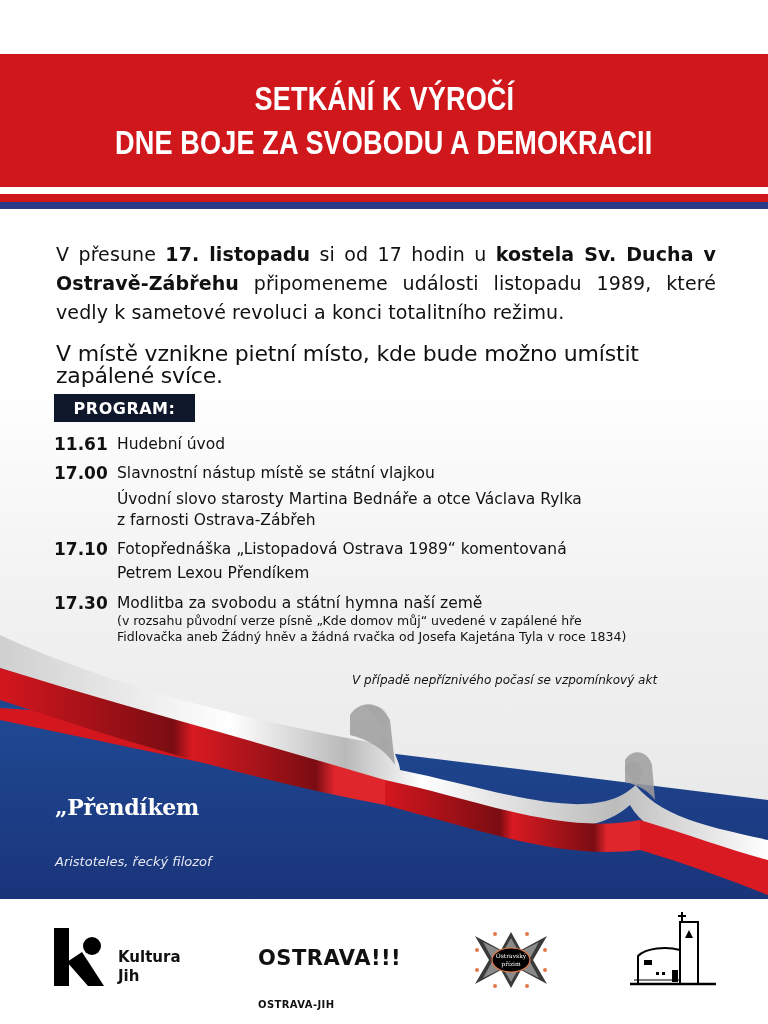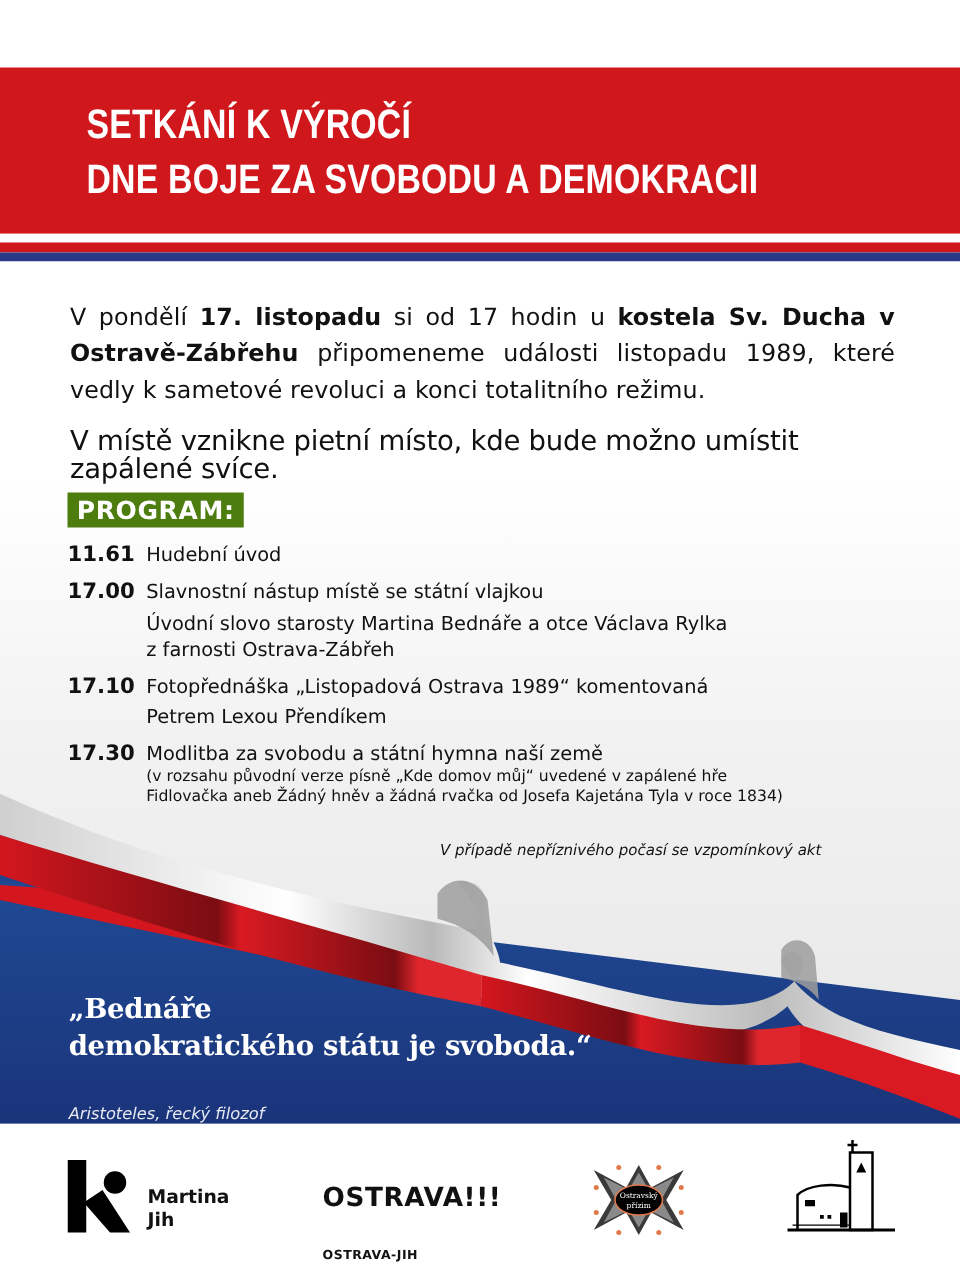--- a/index.html
+++ b/index.html
@@ -16,7 +16,7 @@
   .banner {
     position: absolute; left: 0; top: 54px; width: 768px; height: 133px;
     background: #cf171c;
-    display: flex; flex-direction: column; justify-content: center;
+    display: flex; flex-direction: column; align-items: center; justify-content: center;
   }
   .banner .line {
     color: #fff; font-family: "Liberation Sans", sans-serif; font-weight: bold;

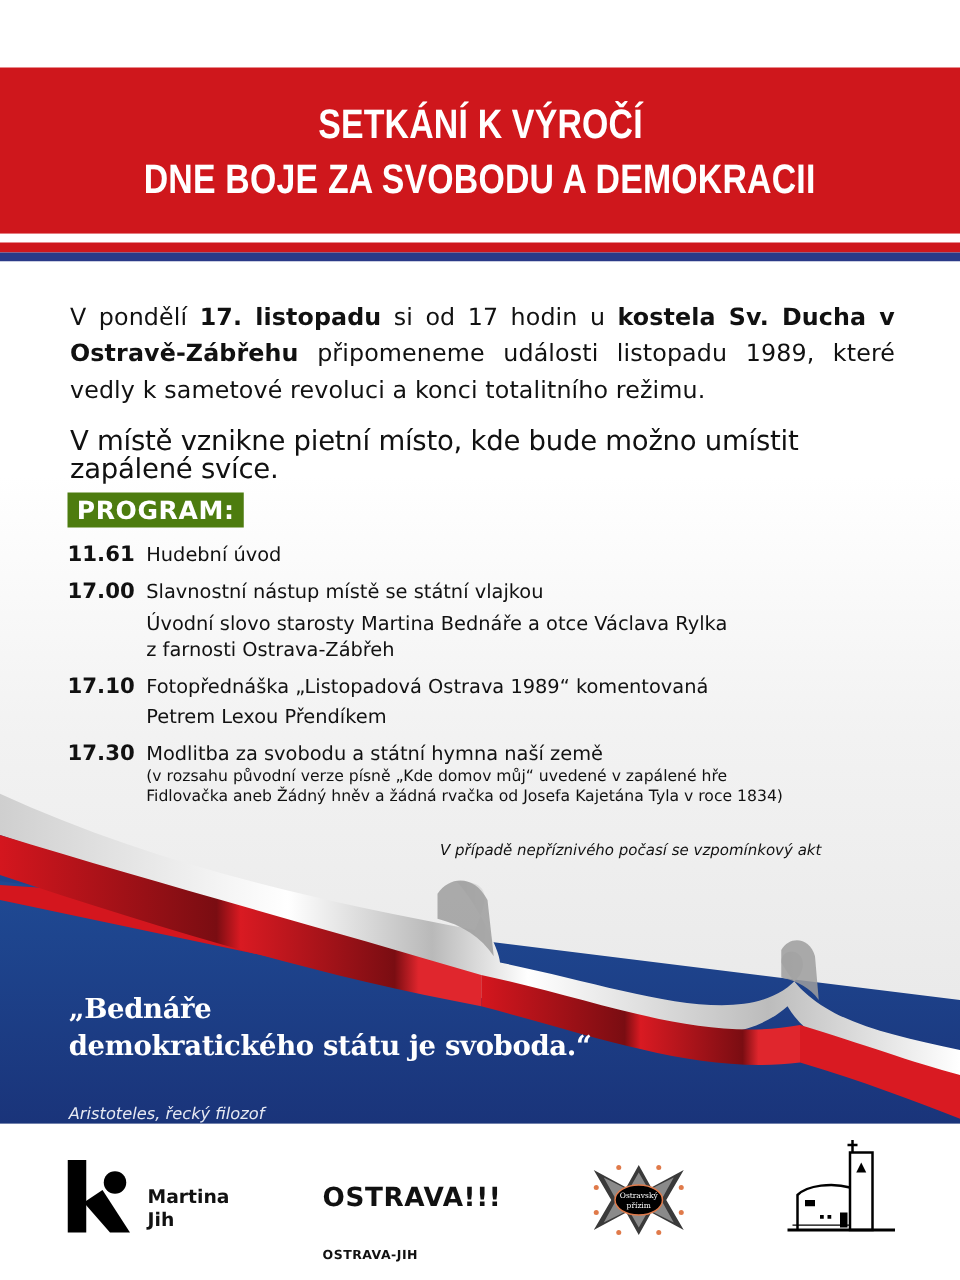--- a/index.html
+++ b/index.html
@@ -82,7 +82,7 @@
 <div class="stripe red"></div>
 <div class="stripe blue"></div>
 
-<div class="intro"><span>V pondělí </span><b>17. listopadu</b><span> si od 17 hodin u </span><b>kostela Sv. Ducha v Ostravě-Zábřehu</b><span> připomeneme události listopadu 1989, které vedly k sametové revoluci a konci totalitního režimu.</span></div>
+<div class="intro"><span>V přesune </span><b>17. listopadu</b><span> si od 17 hodin u </span><b>kostela Sv. Ducha v Ostravě-Zábřehu</b><span> připomeneme události listopadu 1989, které vedly k sametové revoluci a konci totalitního režimu.</span></div>
 <div class="intro2">V místě vznikne pietní místo, kde bude možno umístit zapálené svíce.</div>
 
 <div class="prog-label">PROGRAM:</div>

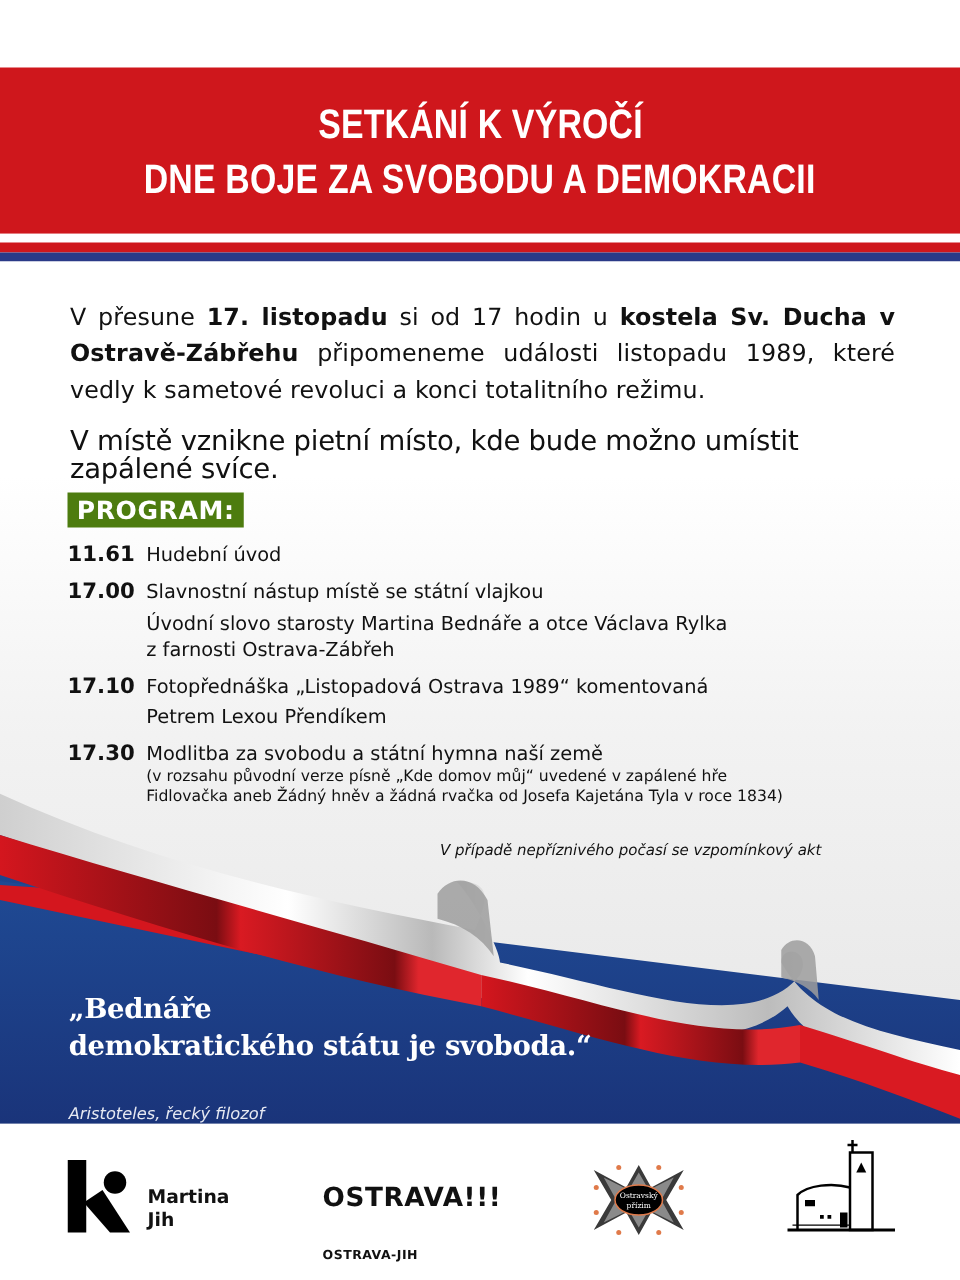--- a/index.html
+++ b/index.html
@@ -40,7 +40,7 @@
   }
   .prog-label {
     position: absolute; left: 54px; top: 394px; width: 141px; height: 28px;
-    background: #4d7c0f; color: #fff; font-weight: bold; font-size: 20px;
+    background: #0f172a; color: #fff; font-weight: bold; font-size: 16px;
     display: flex; align-items: center; justify-content: center; letter-spacing: 0.5px;
   }
   .prog-item { position: absolute; left: 54px; font-size: 15.5px; line-height: 22px; }

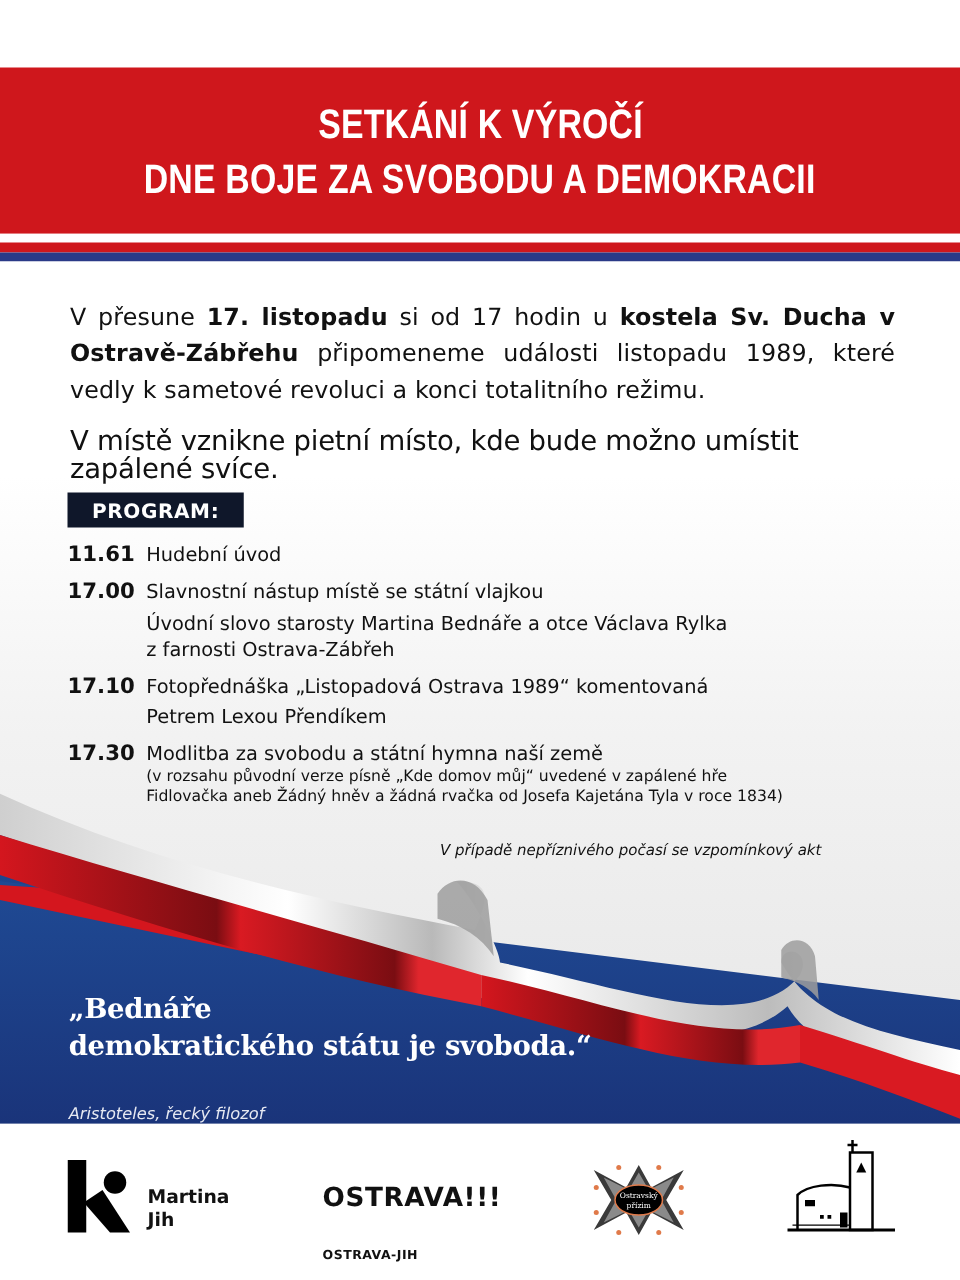--- a/index.html
+++ b/index.html
@@ -163,7 +163,7 @@
 </div>
 
 <div class="quote">
-  <div>„Bednáře</div>
+  <div>„Přendíkem</div>
   <div>demokratického státu je svoboda.“</div>
 </div>
 <div class="quote-author">Aristoteles, řecký filozof</div>

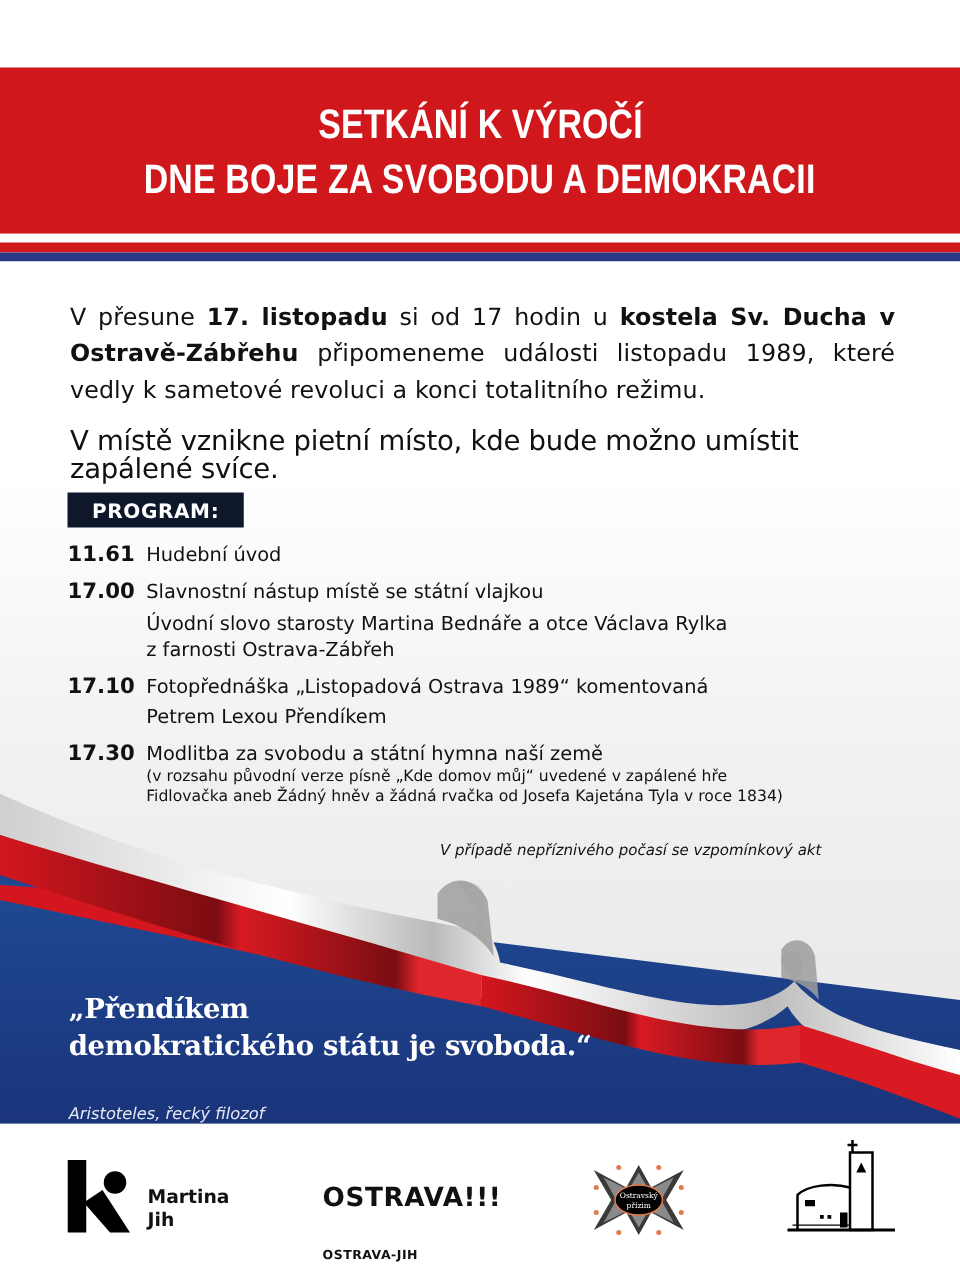--- a/index.html
+++ b/index.html
@@ -164,7 +164,6 @@
 
 <div class="quote">
   <div>„Přendíkem</div>
-  <div>demokratického státu je svoboda.“</div>
 </div>
 <div class="quote-author">Aristoteles, řecký filozof</div>
 

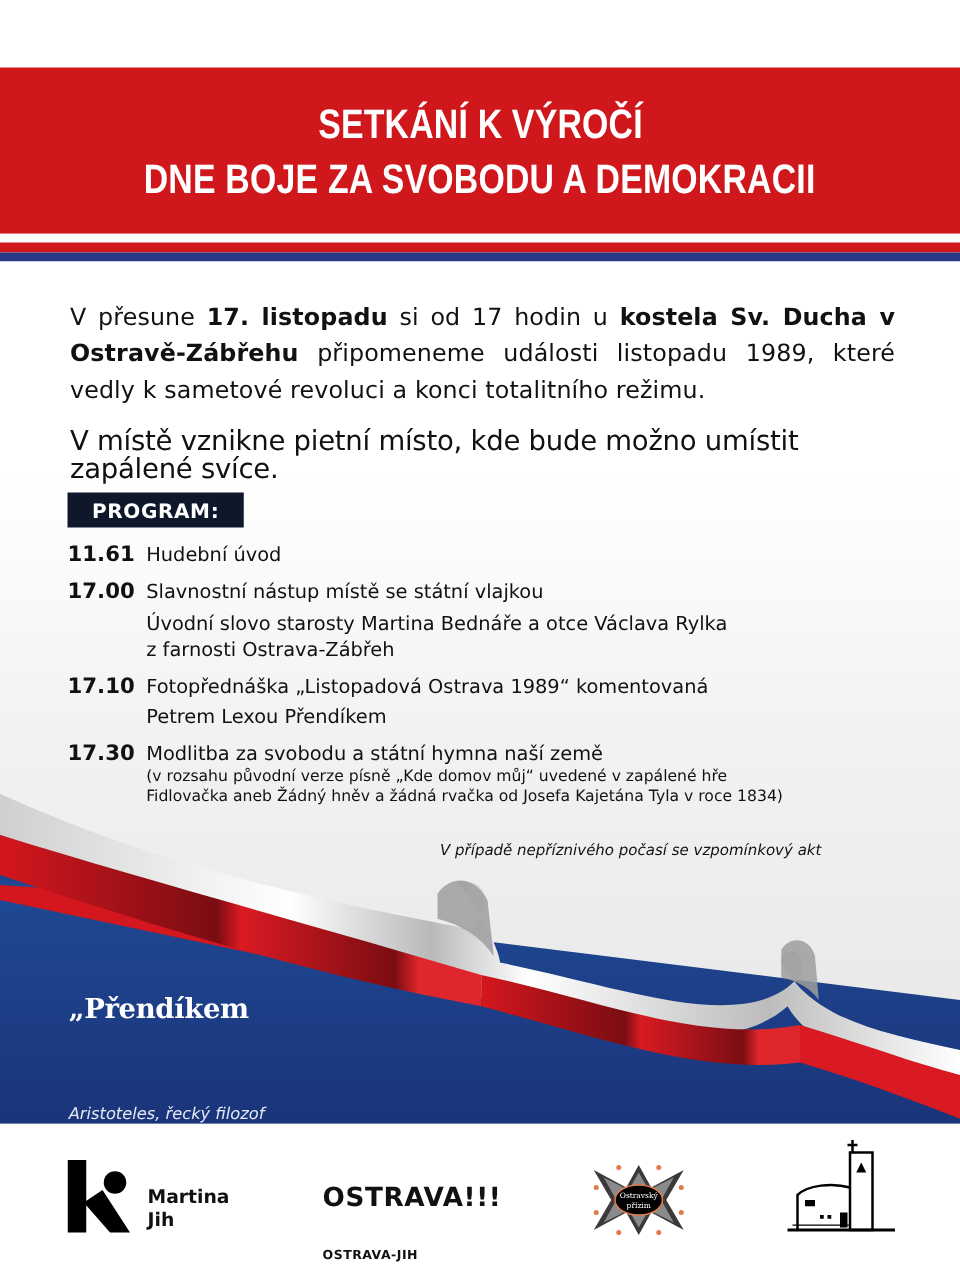--- a/index.html
+++ b/index.html
@@ -60,7 +60,7 @@
   }
   .quote-author {
     position: absolute; left: 55px; top: 854px; color: #e6e9f2;
-    font-style: italic; font-size: 13px; margin-top: 30px;
+    font-style: italic; font-size: 13px;
   }
   .footer { position: absolute; left: 0; top: 899px; width: 768px; height: 125px; background: #fff; }
   .logo { position: absolute; }

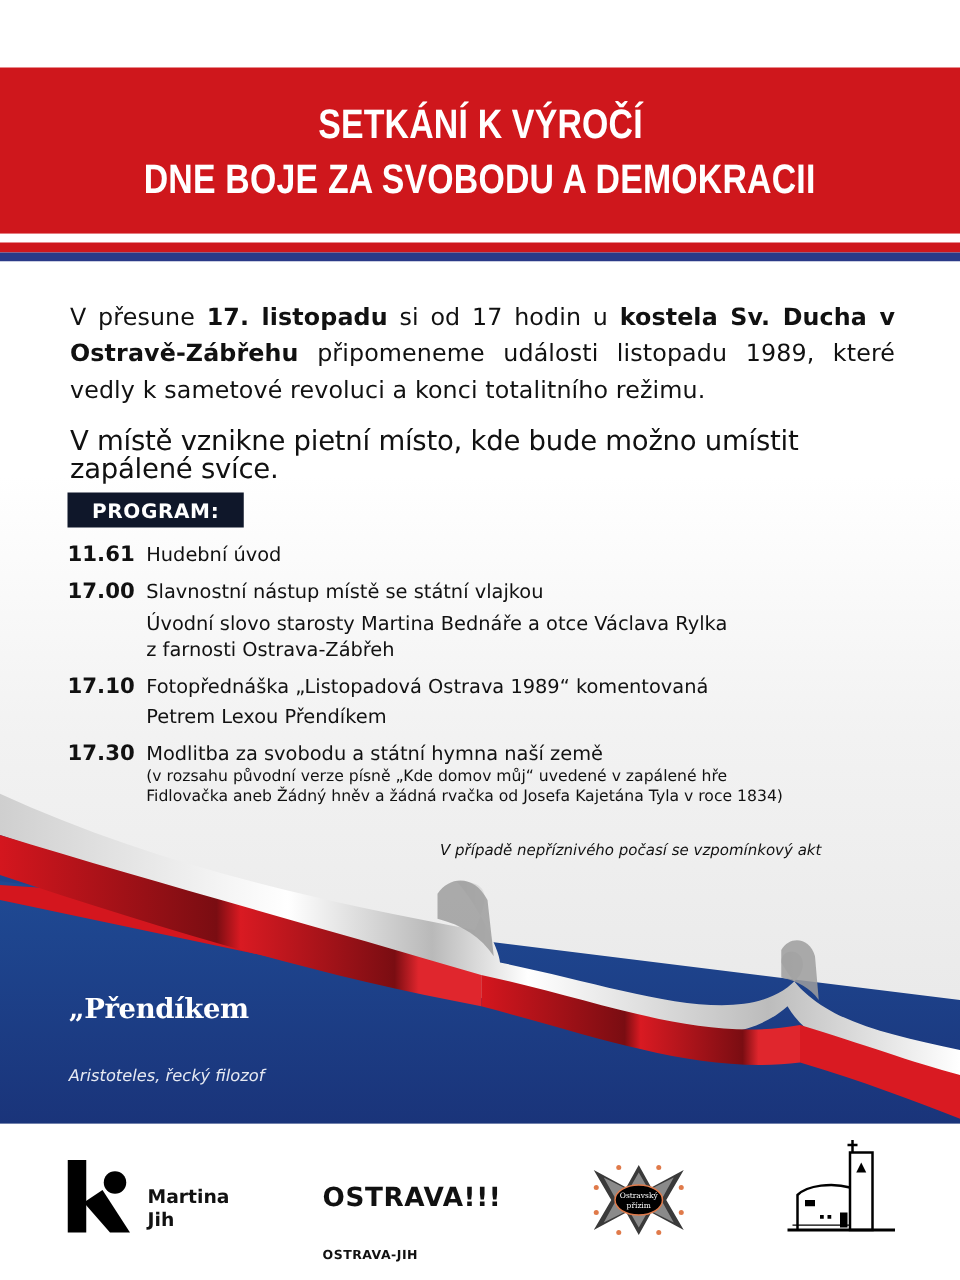--- a/index.html
+++ b/index.html
@@ -175,7 +175,7 @@
   <circle cx="38" cy="18" r="9" fill="#000"></circle>
 </svg>
 <div class="kj-text">
-  <div>Martina</div>
+  <div>Kultura</div>
   <div>Jih</div>
 </div>
 

